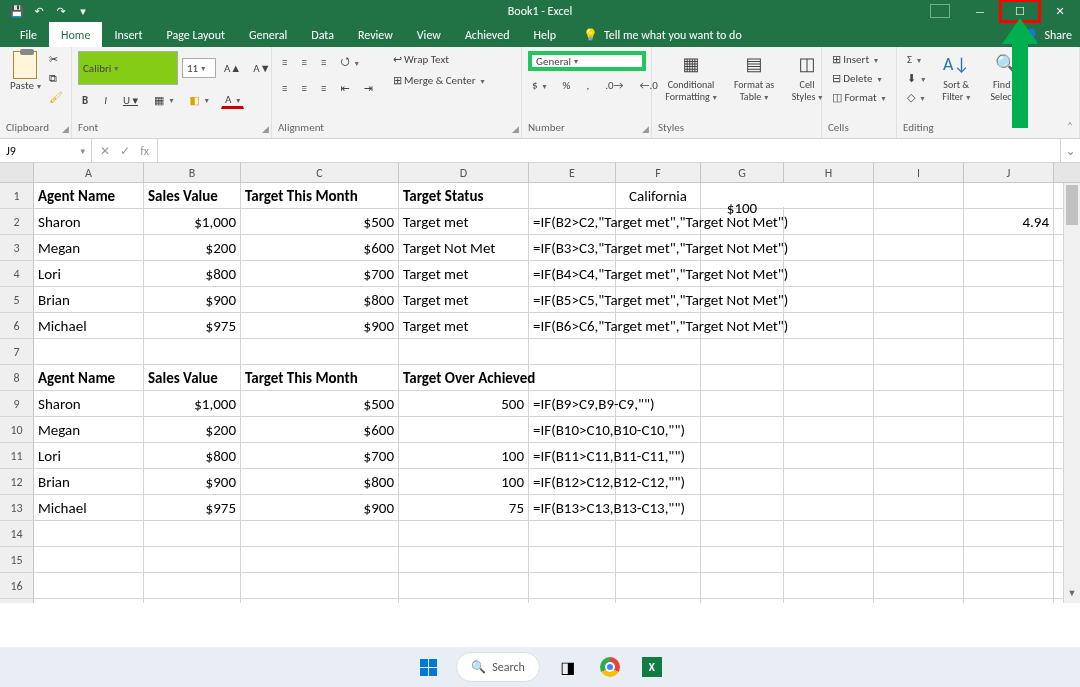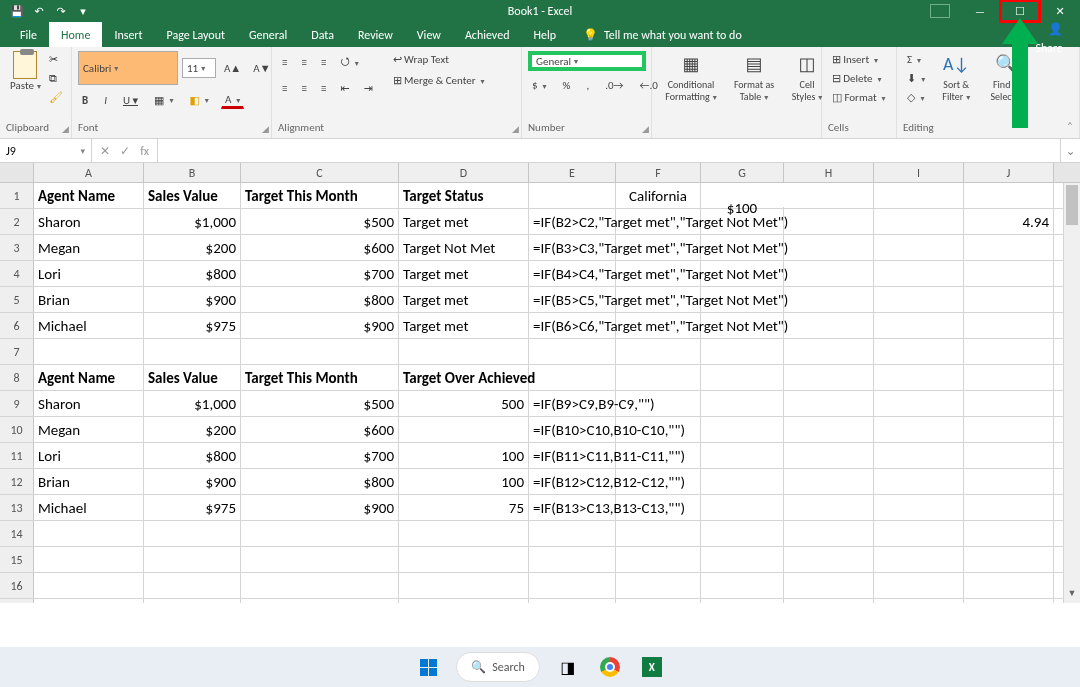--- a/index.html
+++ b/index.html
@@ -21,7 +21,7 @@
   .tab.active { background: #fff; color: #217346; }
   .tab.file { color: #fff; }
   .tell-me { display: flex; align-items: center; color: #fff; margin-left: 15px; gap:6px;}
-  .share { margin-left: auto; color: #fff; display: flex; align-items: flex-end; padding-right: 17px; gap:5px;flex-direction:column;}
+  .share { margin-left: auto; color: #fff; display: flex; align-items: center; padding-right: 8px; gap:5px;}
 
   
   .ribbon { background: #f3f3f3; border-bottom: 1px solid #d4d4d4; height: 92px; display: flex; font-size: 11px; color:#444;}

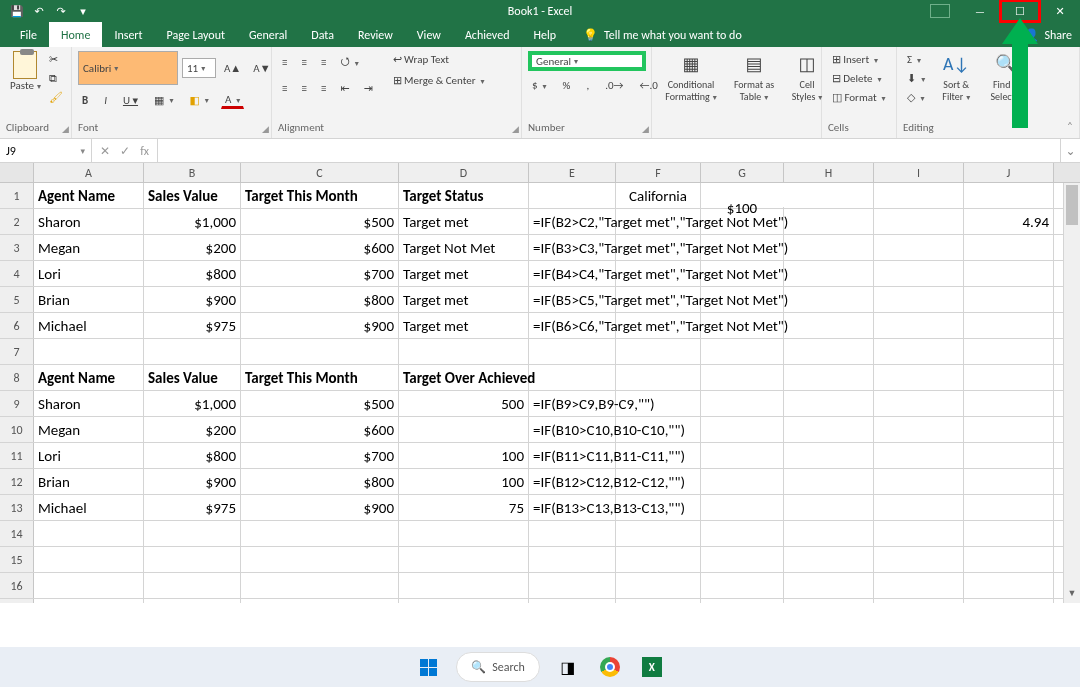--- a/index.html
+++ b/index.html
@@ -34,7 +34,7 @@
   .smallrow { display:flex; gap:4px; align-items:center;}
   .col { display:flex; flex-direction:column; gap:2px;}
   .btn-s { padding:1px 3px; cursor:pointer; border:1px solid transparent; display:inline-flex; align-items:center; gap:2px;}
-  .font-name { width:100px; height:20px; border:1px solid #ababab; background:#fdba74; padding:16px 4px; display:flex; align-items:center; font-size:11px;}
+  .font-name { width:100px; height:20px; border:1px solid #ababab; background:#84cc16; padding:16px 4px; display:flex; align-items:center; font-size:11px;}
   .font-size { width:34px; height:20px; border:1px solid #ababab; background:#fff; padding:0 4px; display:flex; align-items:center; font-size:11px;}
   .numfmt { width:118px; height:20px; border:4px solid #22c55e; background:#fff; padding:0 4px; display:flex; align-items:center; font-size:11px;}
   .drop::after { content:"▾"; font-size:8px; color:#666; margin-left:3px;}

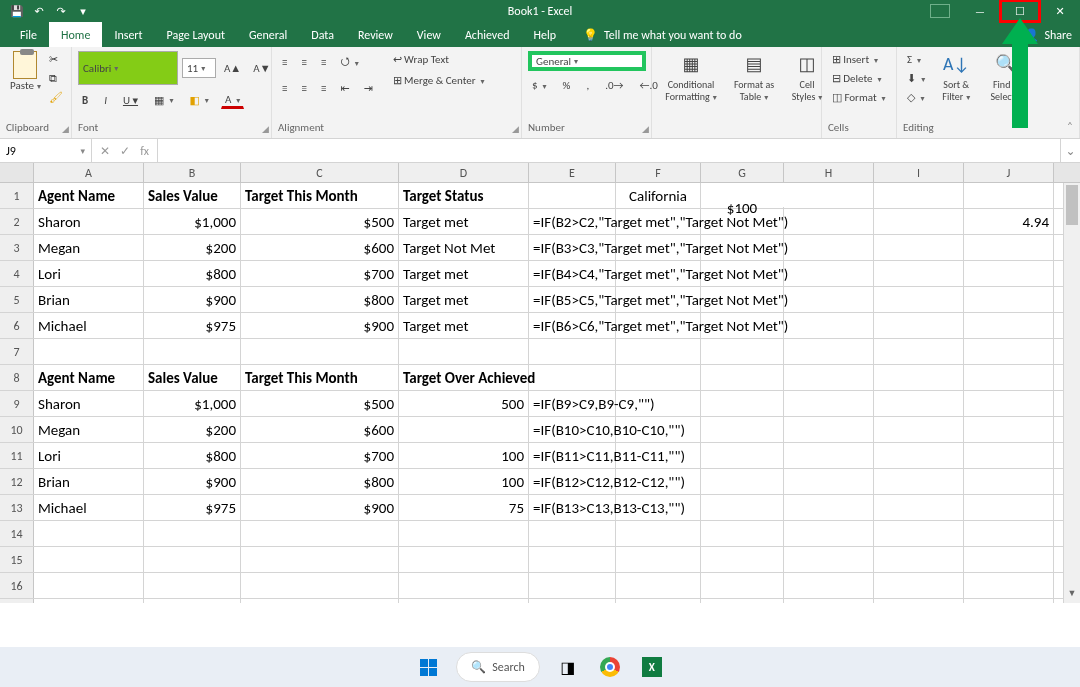--- a/index.html
+++ b/index.html
@@ -231,6 +231,7 @@
           <span class="drop" style="font-size:10px;width:38px">Cell Styles</span>
         </div>
     </div>
+    <div class="group-label">Styles</div>
   </div>
 
   <div class="group" style="width:75px">

